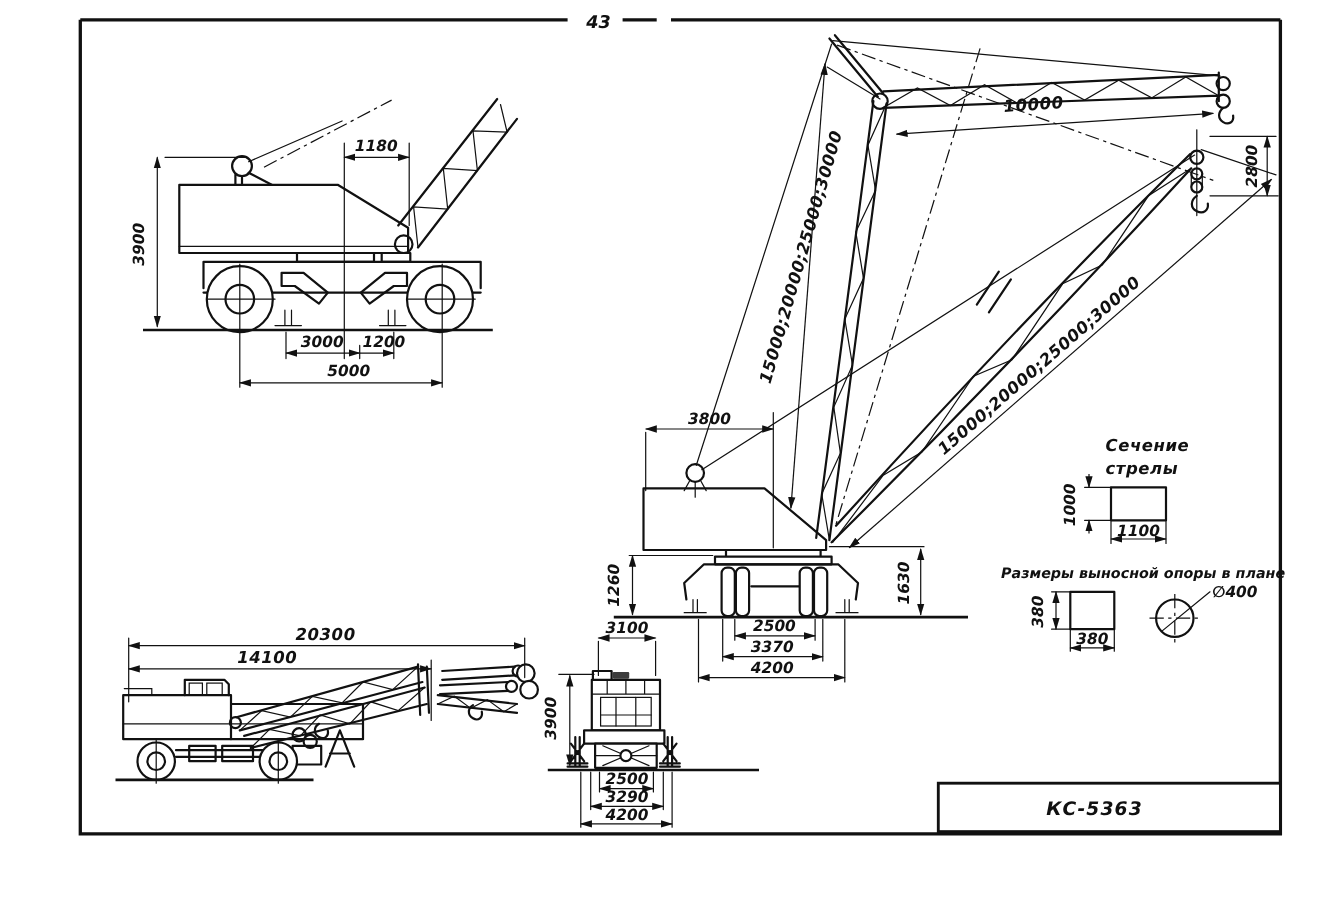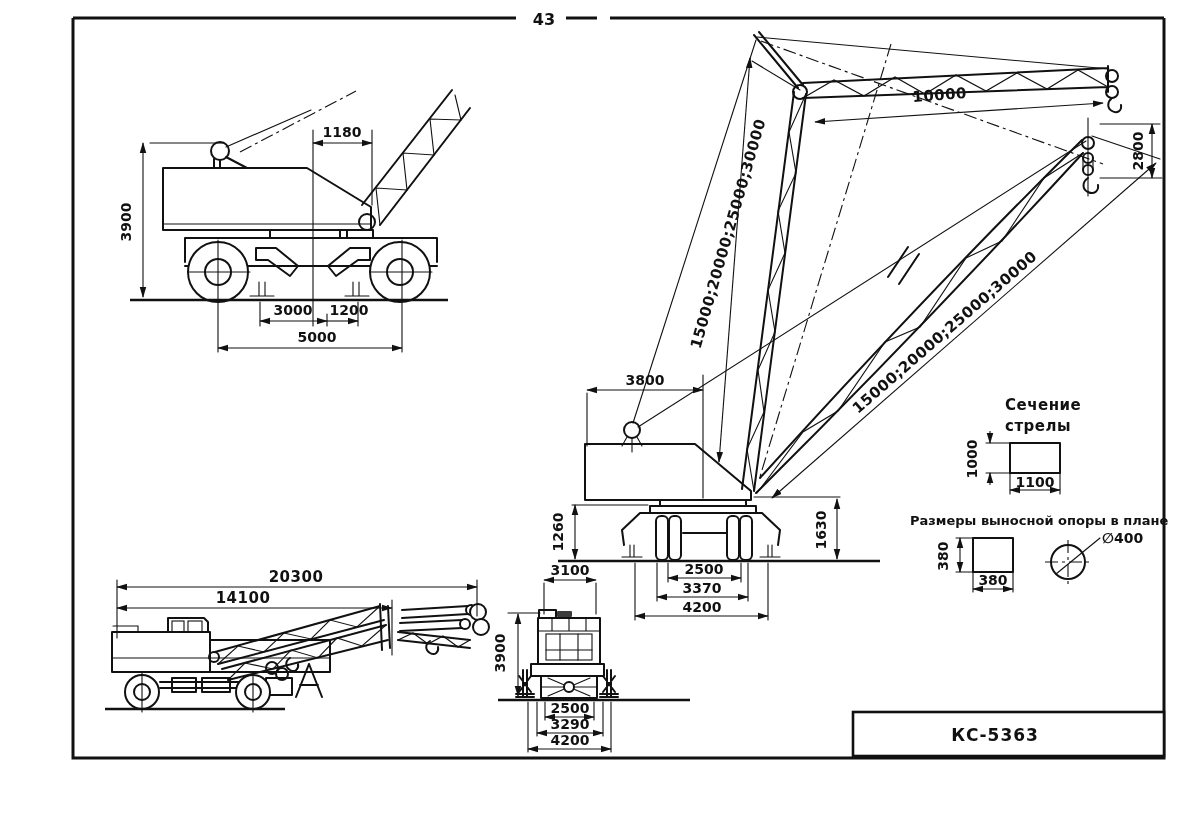--- a/index.html
+++ b/index.html
@@ -4,7 +4,7 @@
 <style>
   html,body{margin:0;padding:0;background:#e8e8e8;}
   .sheet{position:relative;width:1200px;height:831px;background:#ffffff;margin:0 auto;
-         font-family:"DejaVu Sans","Liberation Sans",sans-serif;}
+         font-family:"DejaVu Sans","Liberation Sans",sans-serif;font-style:italic;}
   svg{position:absolute;left:0;top:0;}
   svg text{fill:#111;font-family:"DejaVu Sans","Liberation Sans",sans-serif;font-weight:bold;}
   .t14{font-size:14px;}

